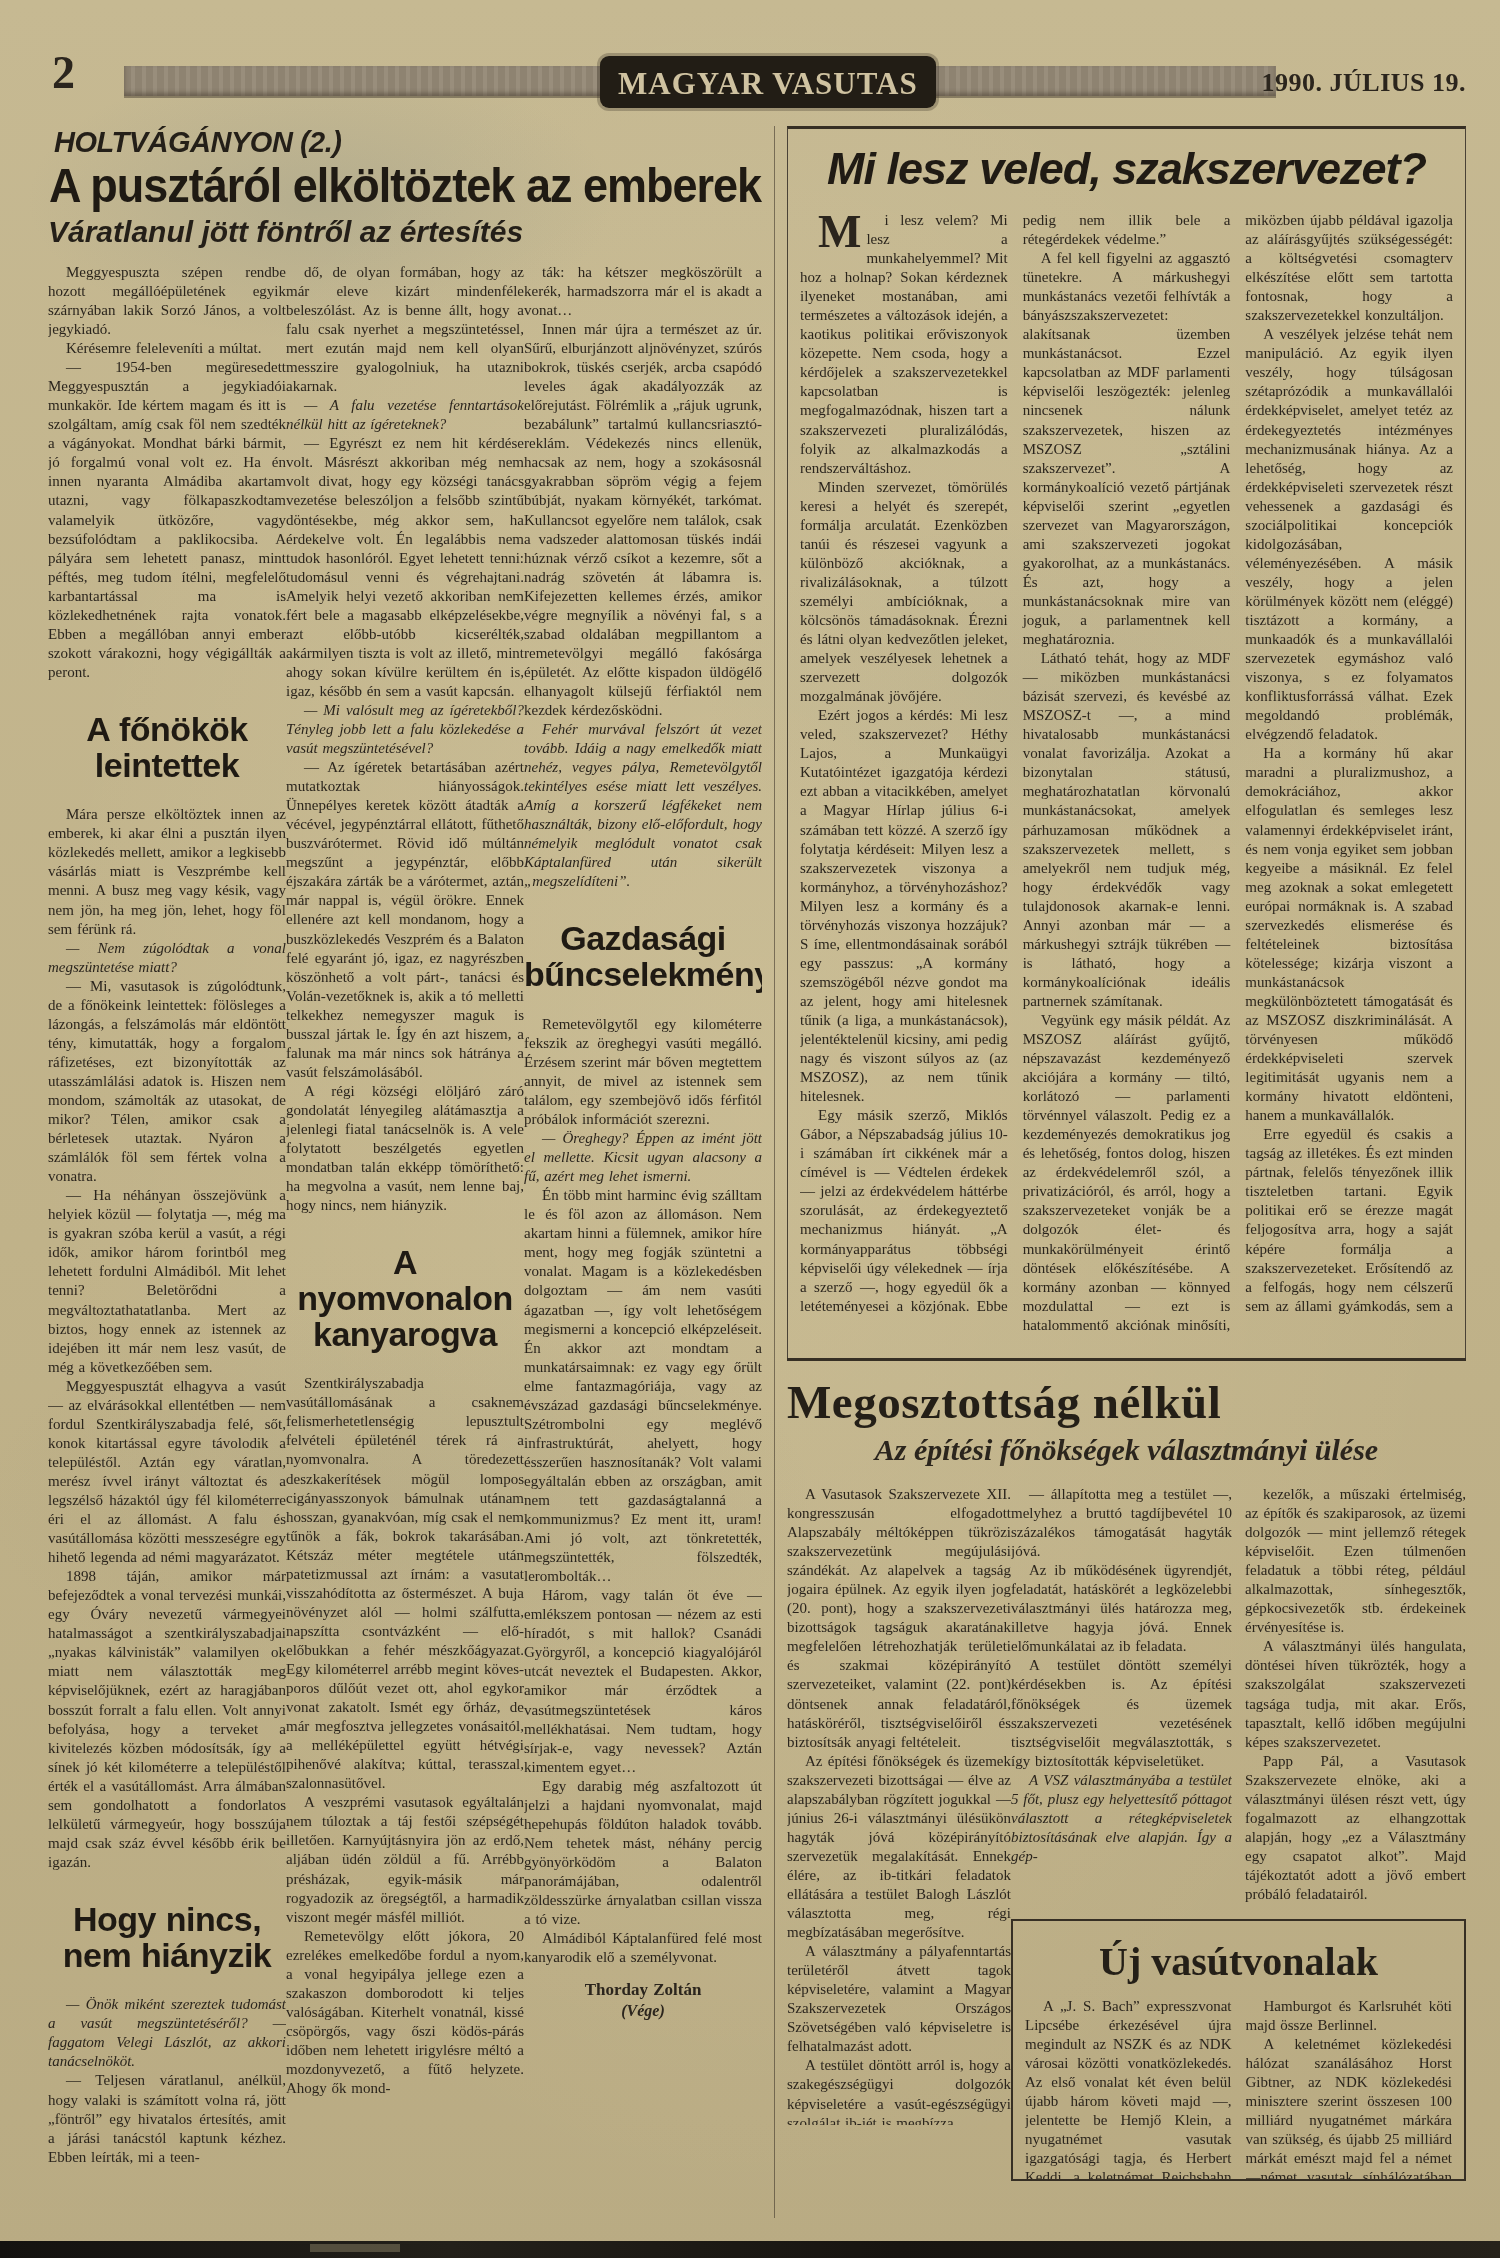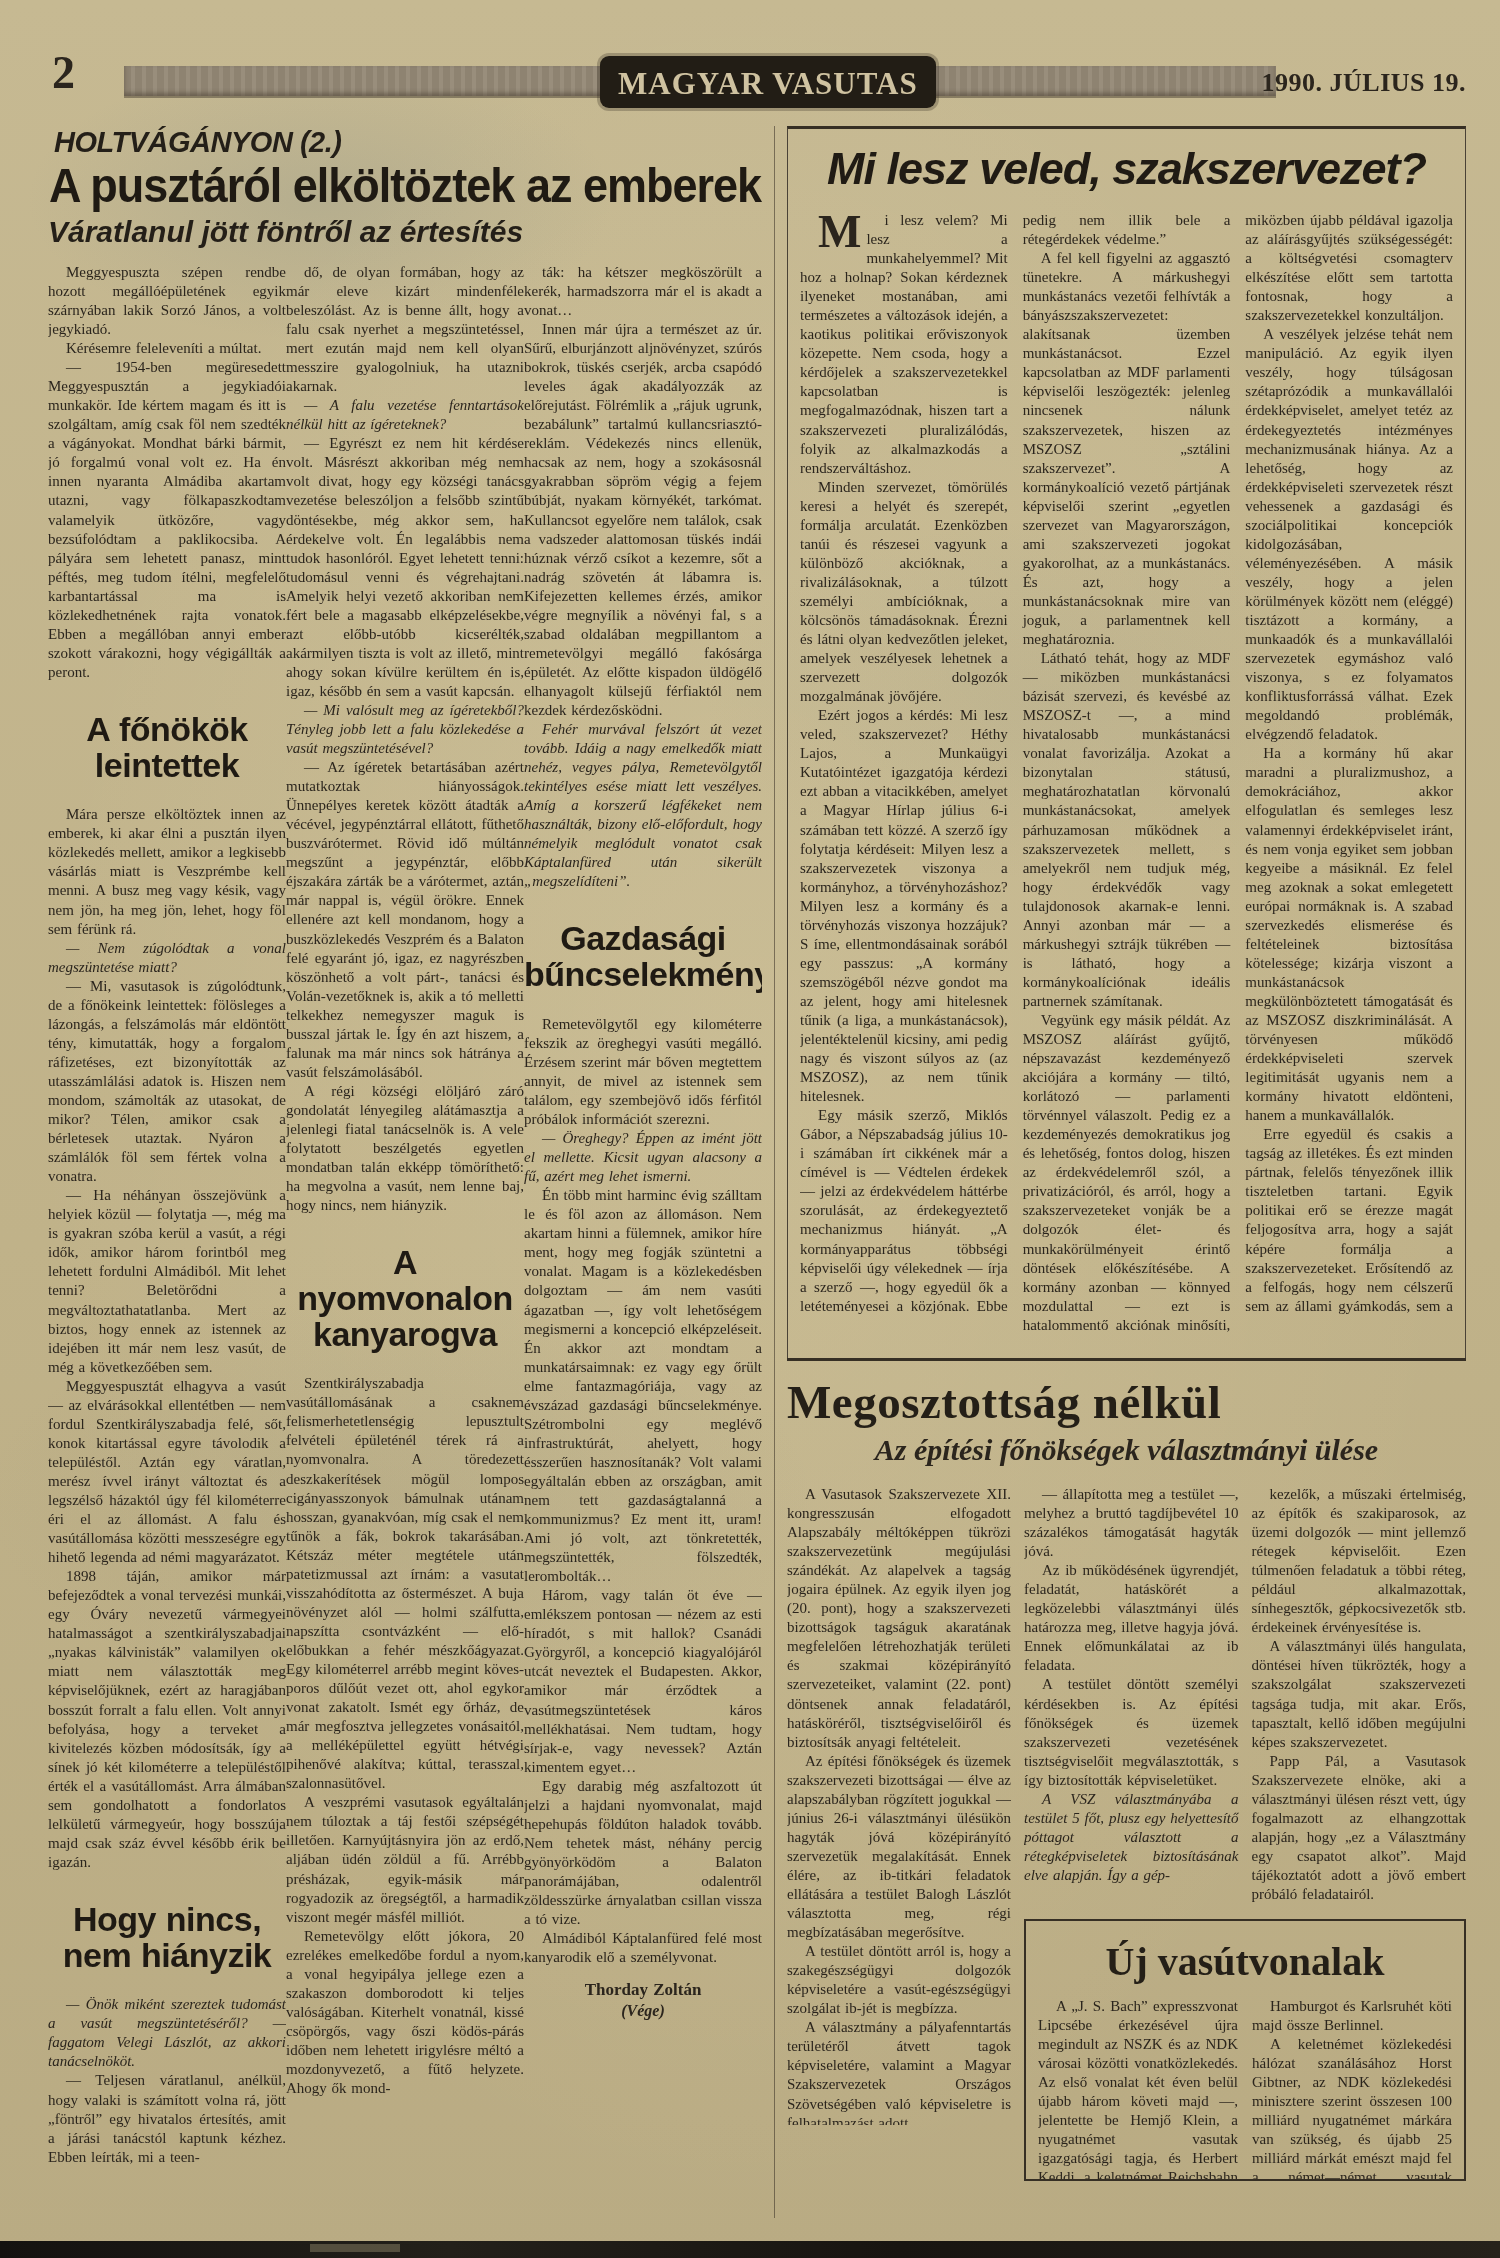--- a/index.html
+++ b/index.html
@@ -105,7 +105,7 @@
   .deck3{
     font-weight:bold;font-style:italic;font-size:30px;text-align:center;margin:4px 0 18px;
   }
-  .committee-row{display:flex;gap:13px;}
+  .committee-row{display:flex;}
   .committee-c1{width:224px;flex:none;overflow:hidden;height:640px;}
   .committee-right{flex:1;display:flex;flex-direction:column;}
   .committee-cols{display:flex;gap:13px;height:420px;overflow:hidden;justify-content:flex-end;}

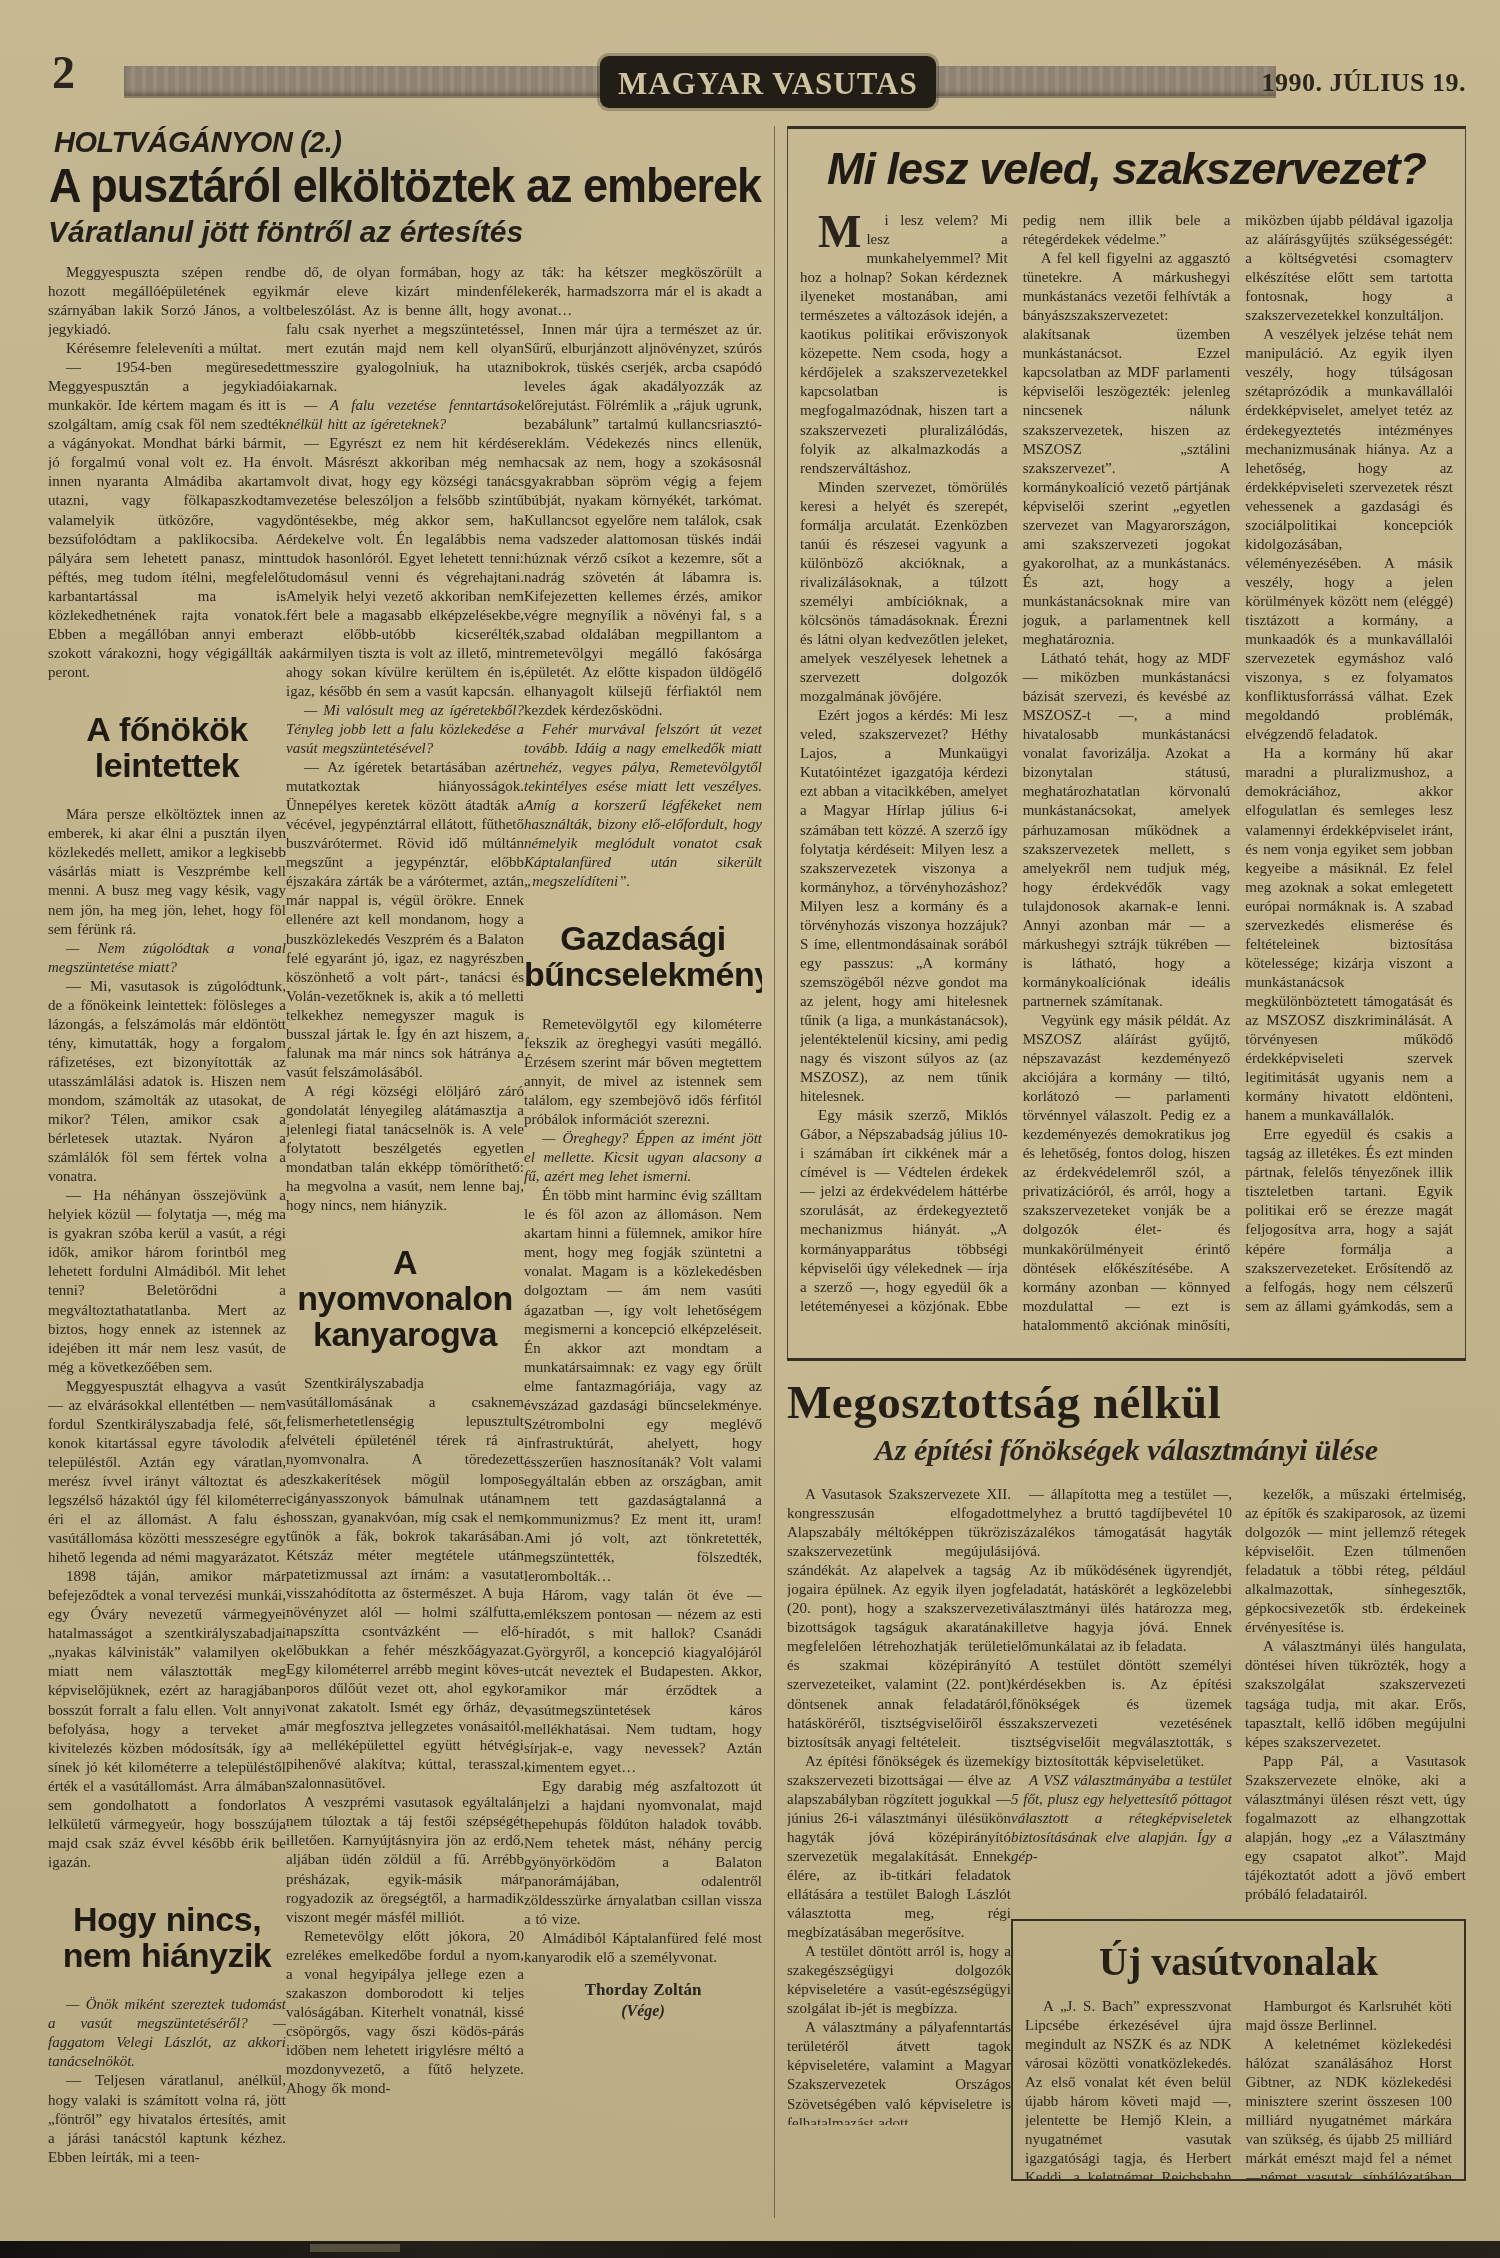--- a/index.html
+++ b/index.html
@@ -218,8 +218,8 @@
           <div class="committee-c1">
               <p class="bp f">A Vasutasok Szakszervezete XII. kongresszusán elfogadott Alapszabály méltóképpen tükrözi szakszervezetünk megújulási szándékát. Az alapelvek a tagság jogaira épülnek. Az egyik ilyen jog (20. pont), hogy a szakszervezeti bizottságok tagságuk akaratának megfelelően létrehozhatják területi és szakmai középirányító szervezeteiket, valamint (22. pont) döntsenek annak feladatáról, hatásköréről, tisztségviselőiről és biztosítsák anyagi feltételeit.</p>
               <p class="bp">Az építési főnökségek és üzemek szakszervezeti bizottságai — élve az alapszabályban rögzített jogukkal — június 26-i választmányi ülésükön hagyták jóvá középirányító szervezetük megalakítását. Ennek élére, az ib-titkári feladatok ellátására a testület Balogh Lászlót választotta meg, régi megbízatásában megerősítve.</p>
+              <p class="bp">A választmány a pályafenntartás területéről átvett tagok képviseletére, valamint a Magyar Szakszervezetek Országos Szövetségében való képviseletre is felhatalmazást adott.</p>
               <p class="bp">A testület döntött arról is, hogy a szakegészségügyi dolgozók képviseletére a vasút-egészségügyi szolgálat ib-jét is megbízza.</p>
-              <p class="bp">A választmány a pályafenntartás területéről átvett tagok képviseletére, valamint a Magyar Szakszervezetek Országos Szövetségében való képviseletre is felhatalmazást adott.</p>
             </div>
           <div class="committee-right">
             <div class="committee-cols">

